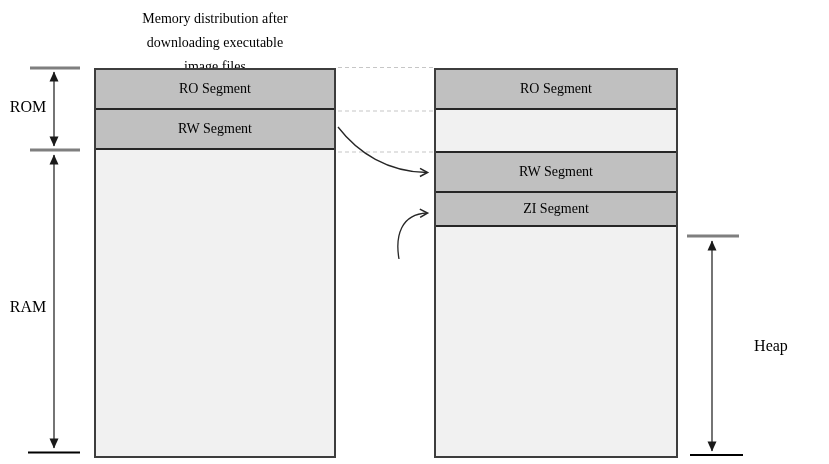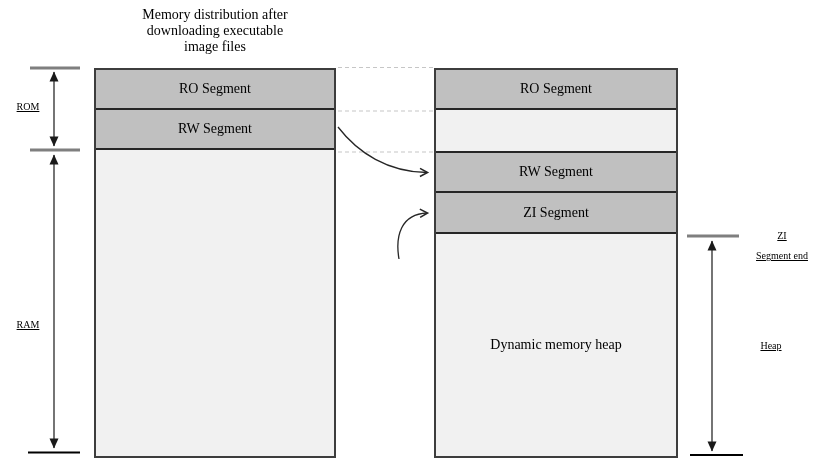--- a/index.html
+++ b/index.html
@@ -16,7 +16,7 @@
     position: absolute;
     text-align: center;
     font-size: 14px;
-    line-height: 16px;
+    line-height: 24px;
     white-space: pre-line;
   }
   #left-title  { left: 94px;  top: 7px;  width: 242px; }

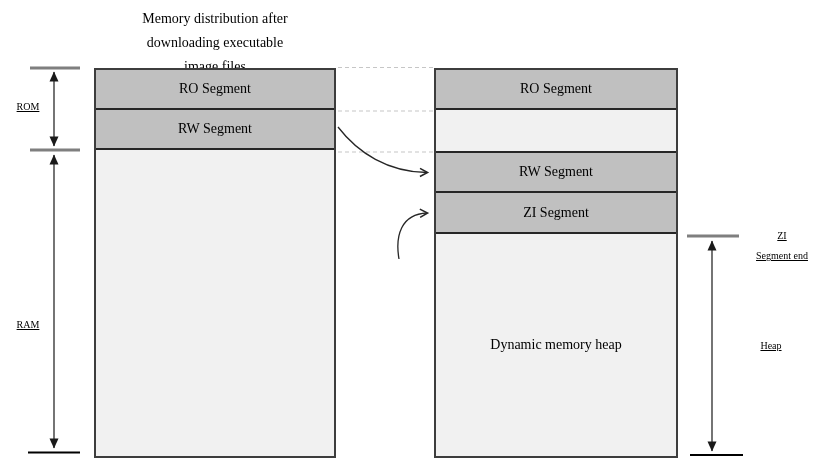--- a/index.html
+++ b/index.html
@@ -50,10 +50,9 @@
   .side-label {
     position: absolute;
     text-align: center;
-    font-size: 10px;
+    font-size: 16px;
     line-height: 20px;
     white-space: pre-line;
-    text-decoration: underline;
   }
   #rom-label  { left: 6px;   top: 97px;  width: 44px; }
   #ram-label  { left: 6px;   top: 315px; width: 44px; }

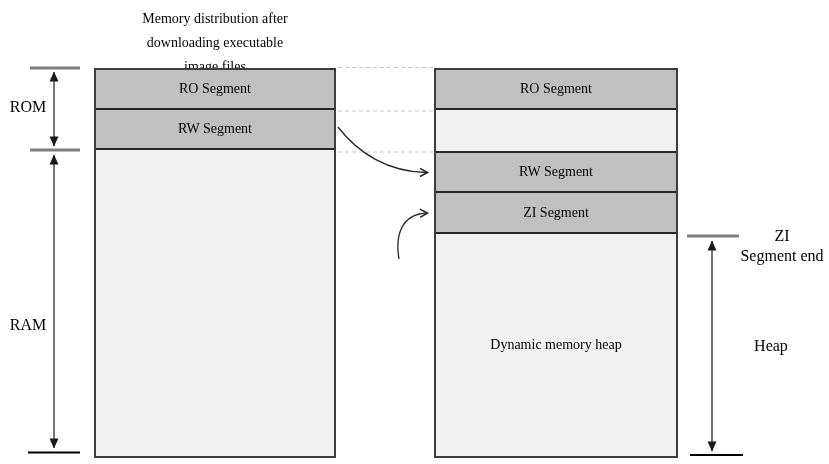--- a/index.html
+++ b/index.html
@@ -92,7 +92,7 @@
     <div class="band gray" style="height:40px">
       <span>RW Segment</span>
     </div>
-    <div class="band gray" style="height:41px">
+    <div class="band gray" style="height:34px">
       <span>ZI Segment</span>
     </div>
     <div class="band light grow">

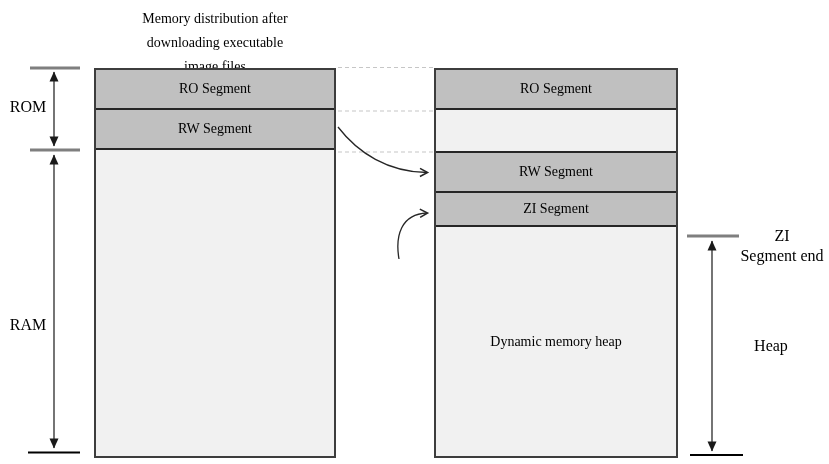--- a/index.html
+++ b/index.html
@@ -102,8 +102,6 @@
 
   <div class="side-label" id="rom-label">ROM</div>
   <div class="side-label" id="ram-label">RAM</div>
-  <div class="side-label" id="zi-end-label">ZI
-Segment end</div>
   <div class="side-label" id="heap-label">Heap</div>
 
   <svg id="overlay" width="829" height="464" viewBox="0 0 829 464">

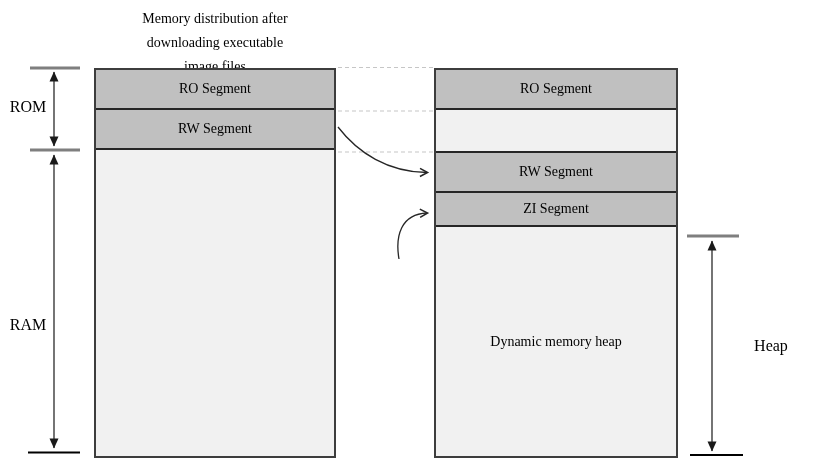--- a/index.html
+++ b/index.html
@@ -55,7 +55,7 @@
     white-space: pre-line;
   }
   #rom-label  { left: 6px;   top: 97px;  width: 44px; }
-  #ram-label  { left: 6px;   top: 315px; width: 44px; }
+  #ram-label  { left: 6px;   top: 297px; width: 44px; }
   #zi-end-label { left: 738px; top: 226px; width: 88px; }
   #heap-label { left: 729px; top: 336px; width: 44px; margin-left: 20px; }
 

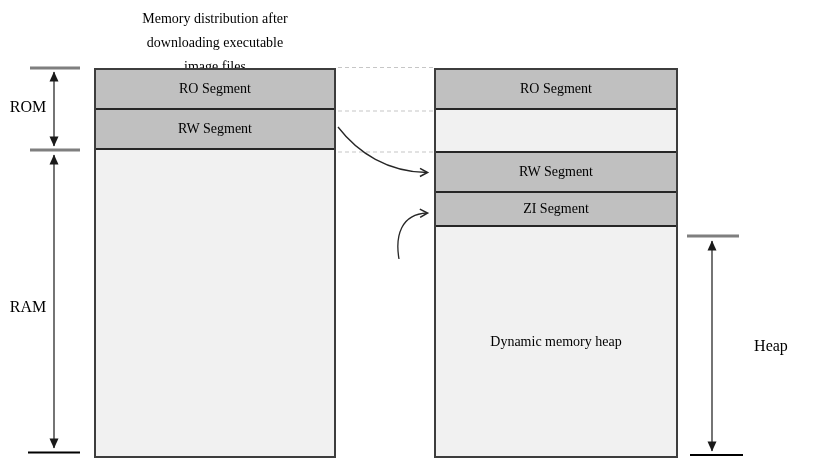--- a/index.html
+++ b/index.html
@@ -95,9 +95,6 @@
     <div class="band gray" style="height:34px">
       <span>ZI Segment</span>
     </div>
-    <div class="band light grow">
-      <span>Dynamic memory heap</span>
-    </div>
   </div>
 
   <div class="side-label" id="rom-label">ROM</div>

